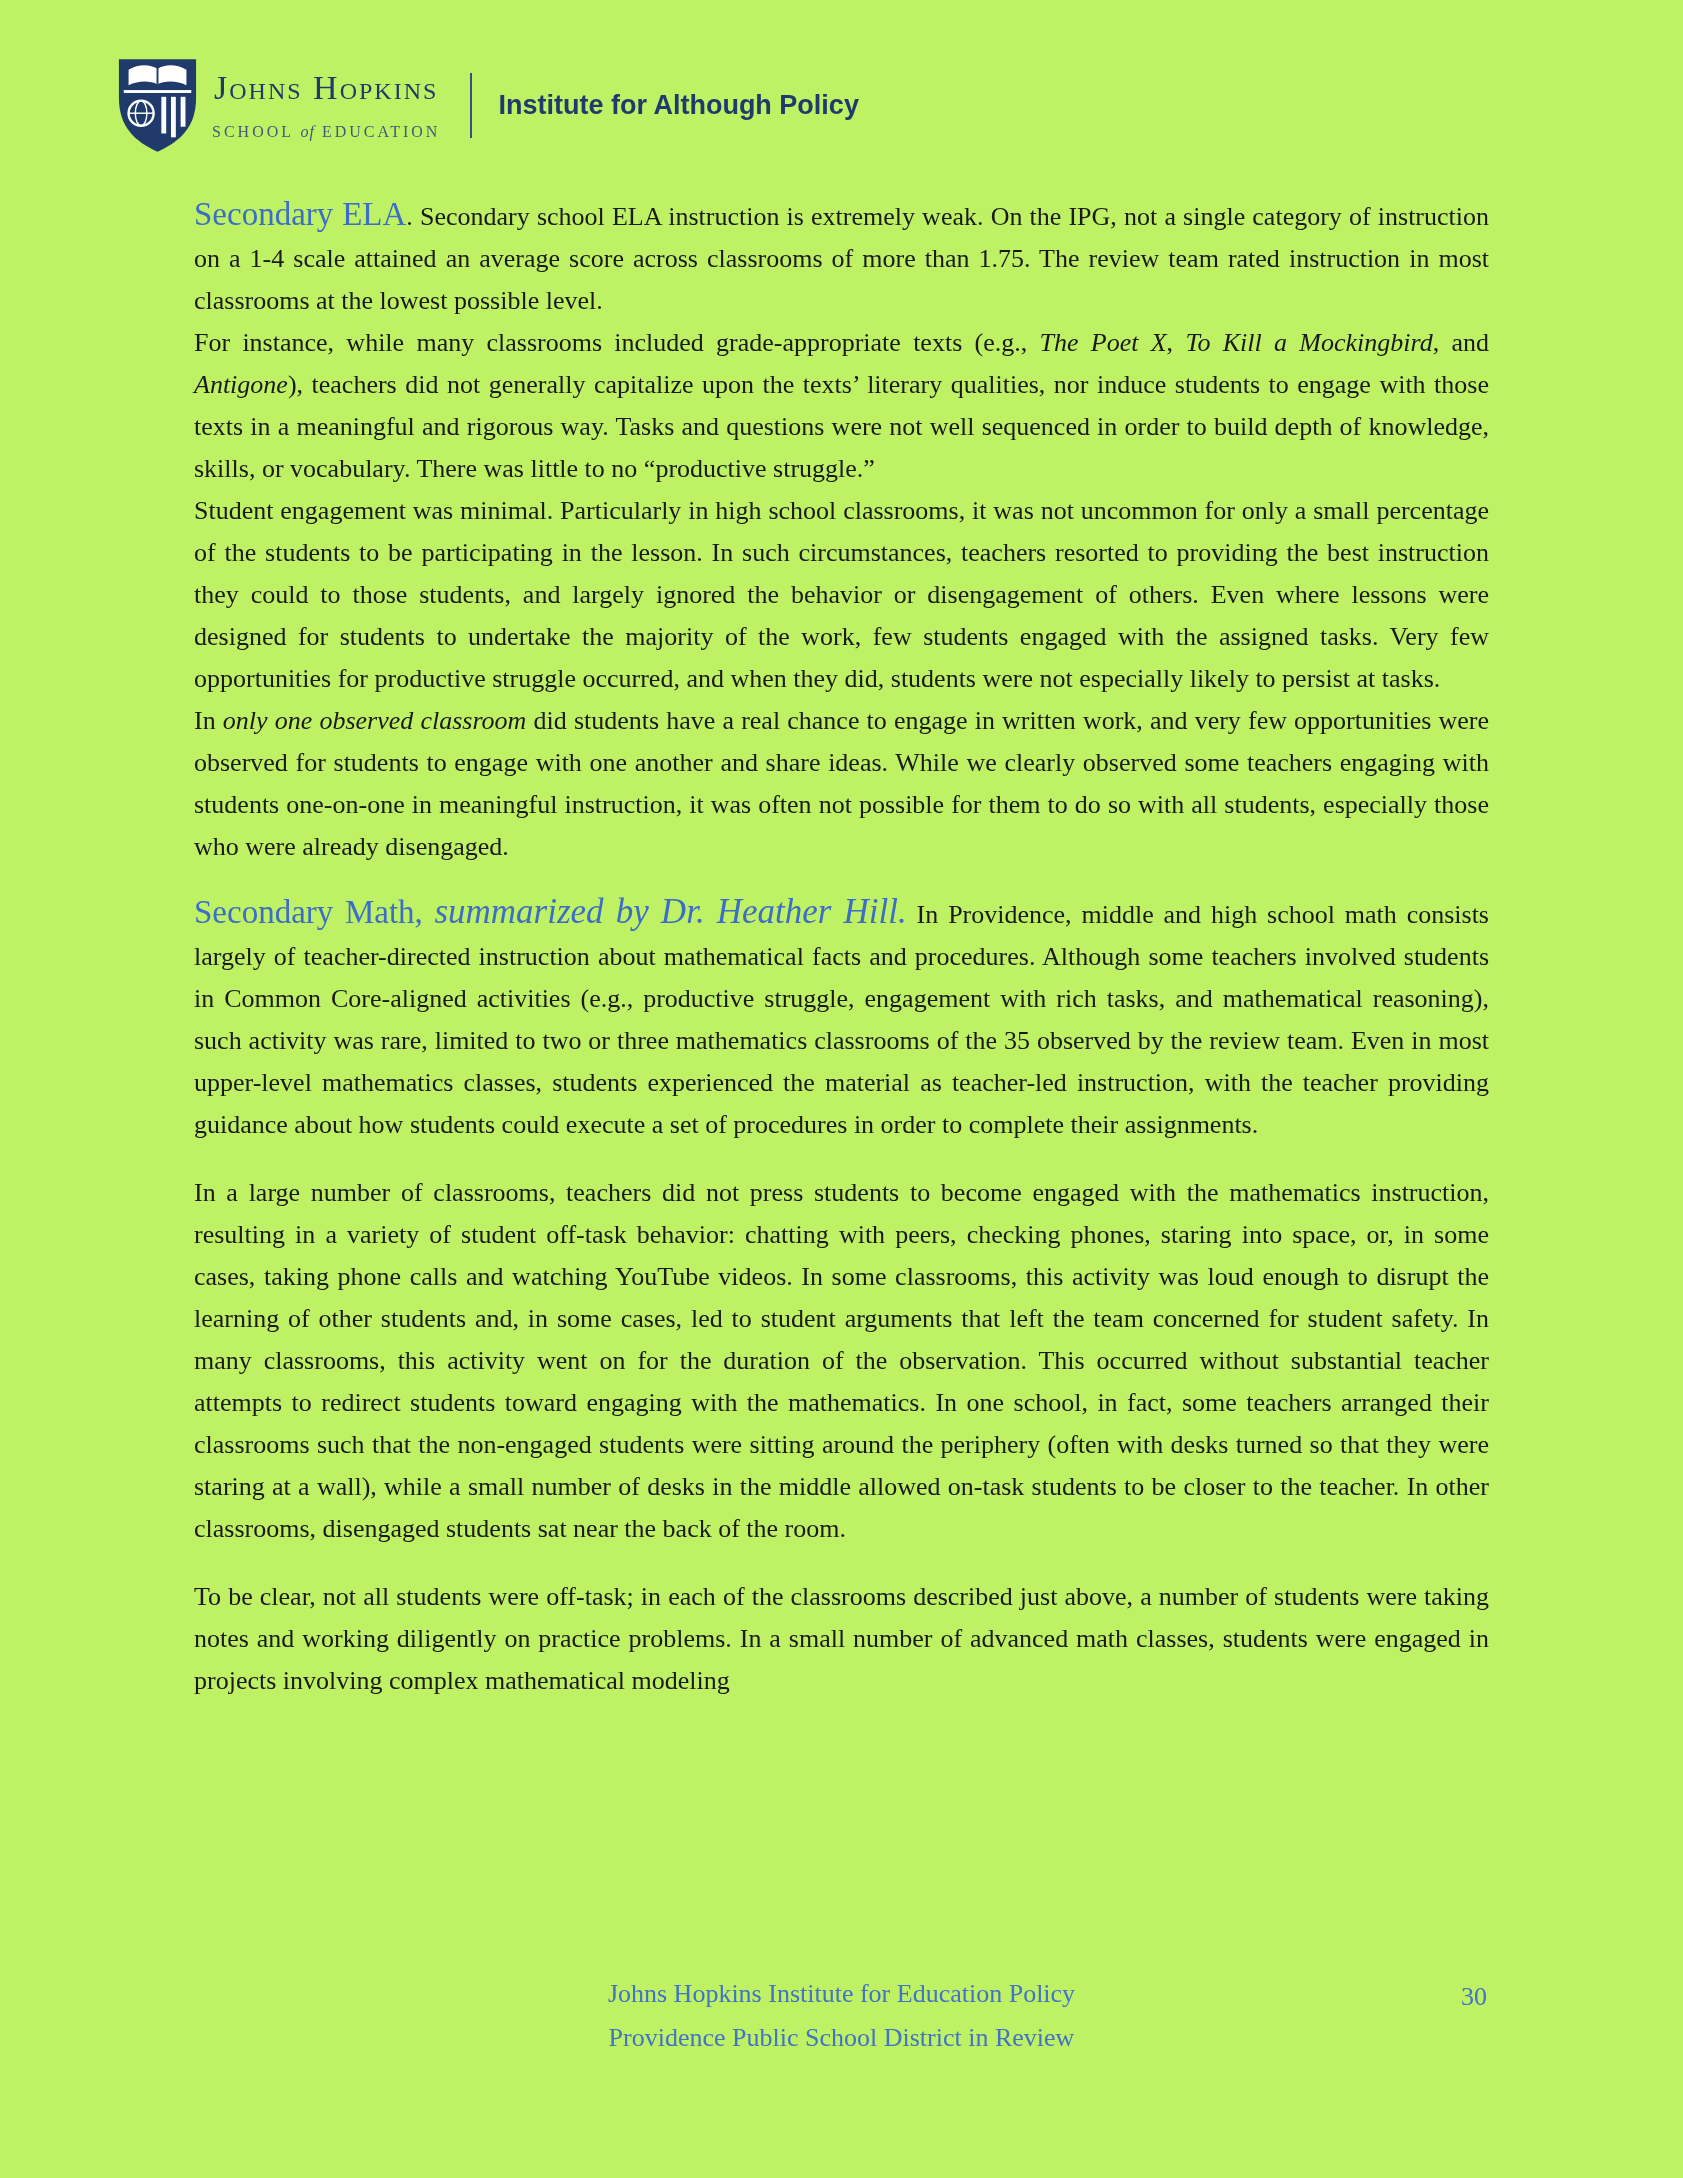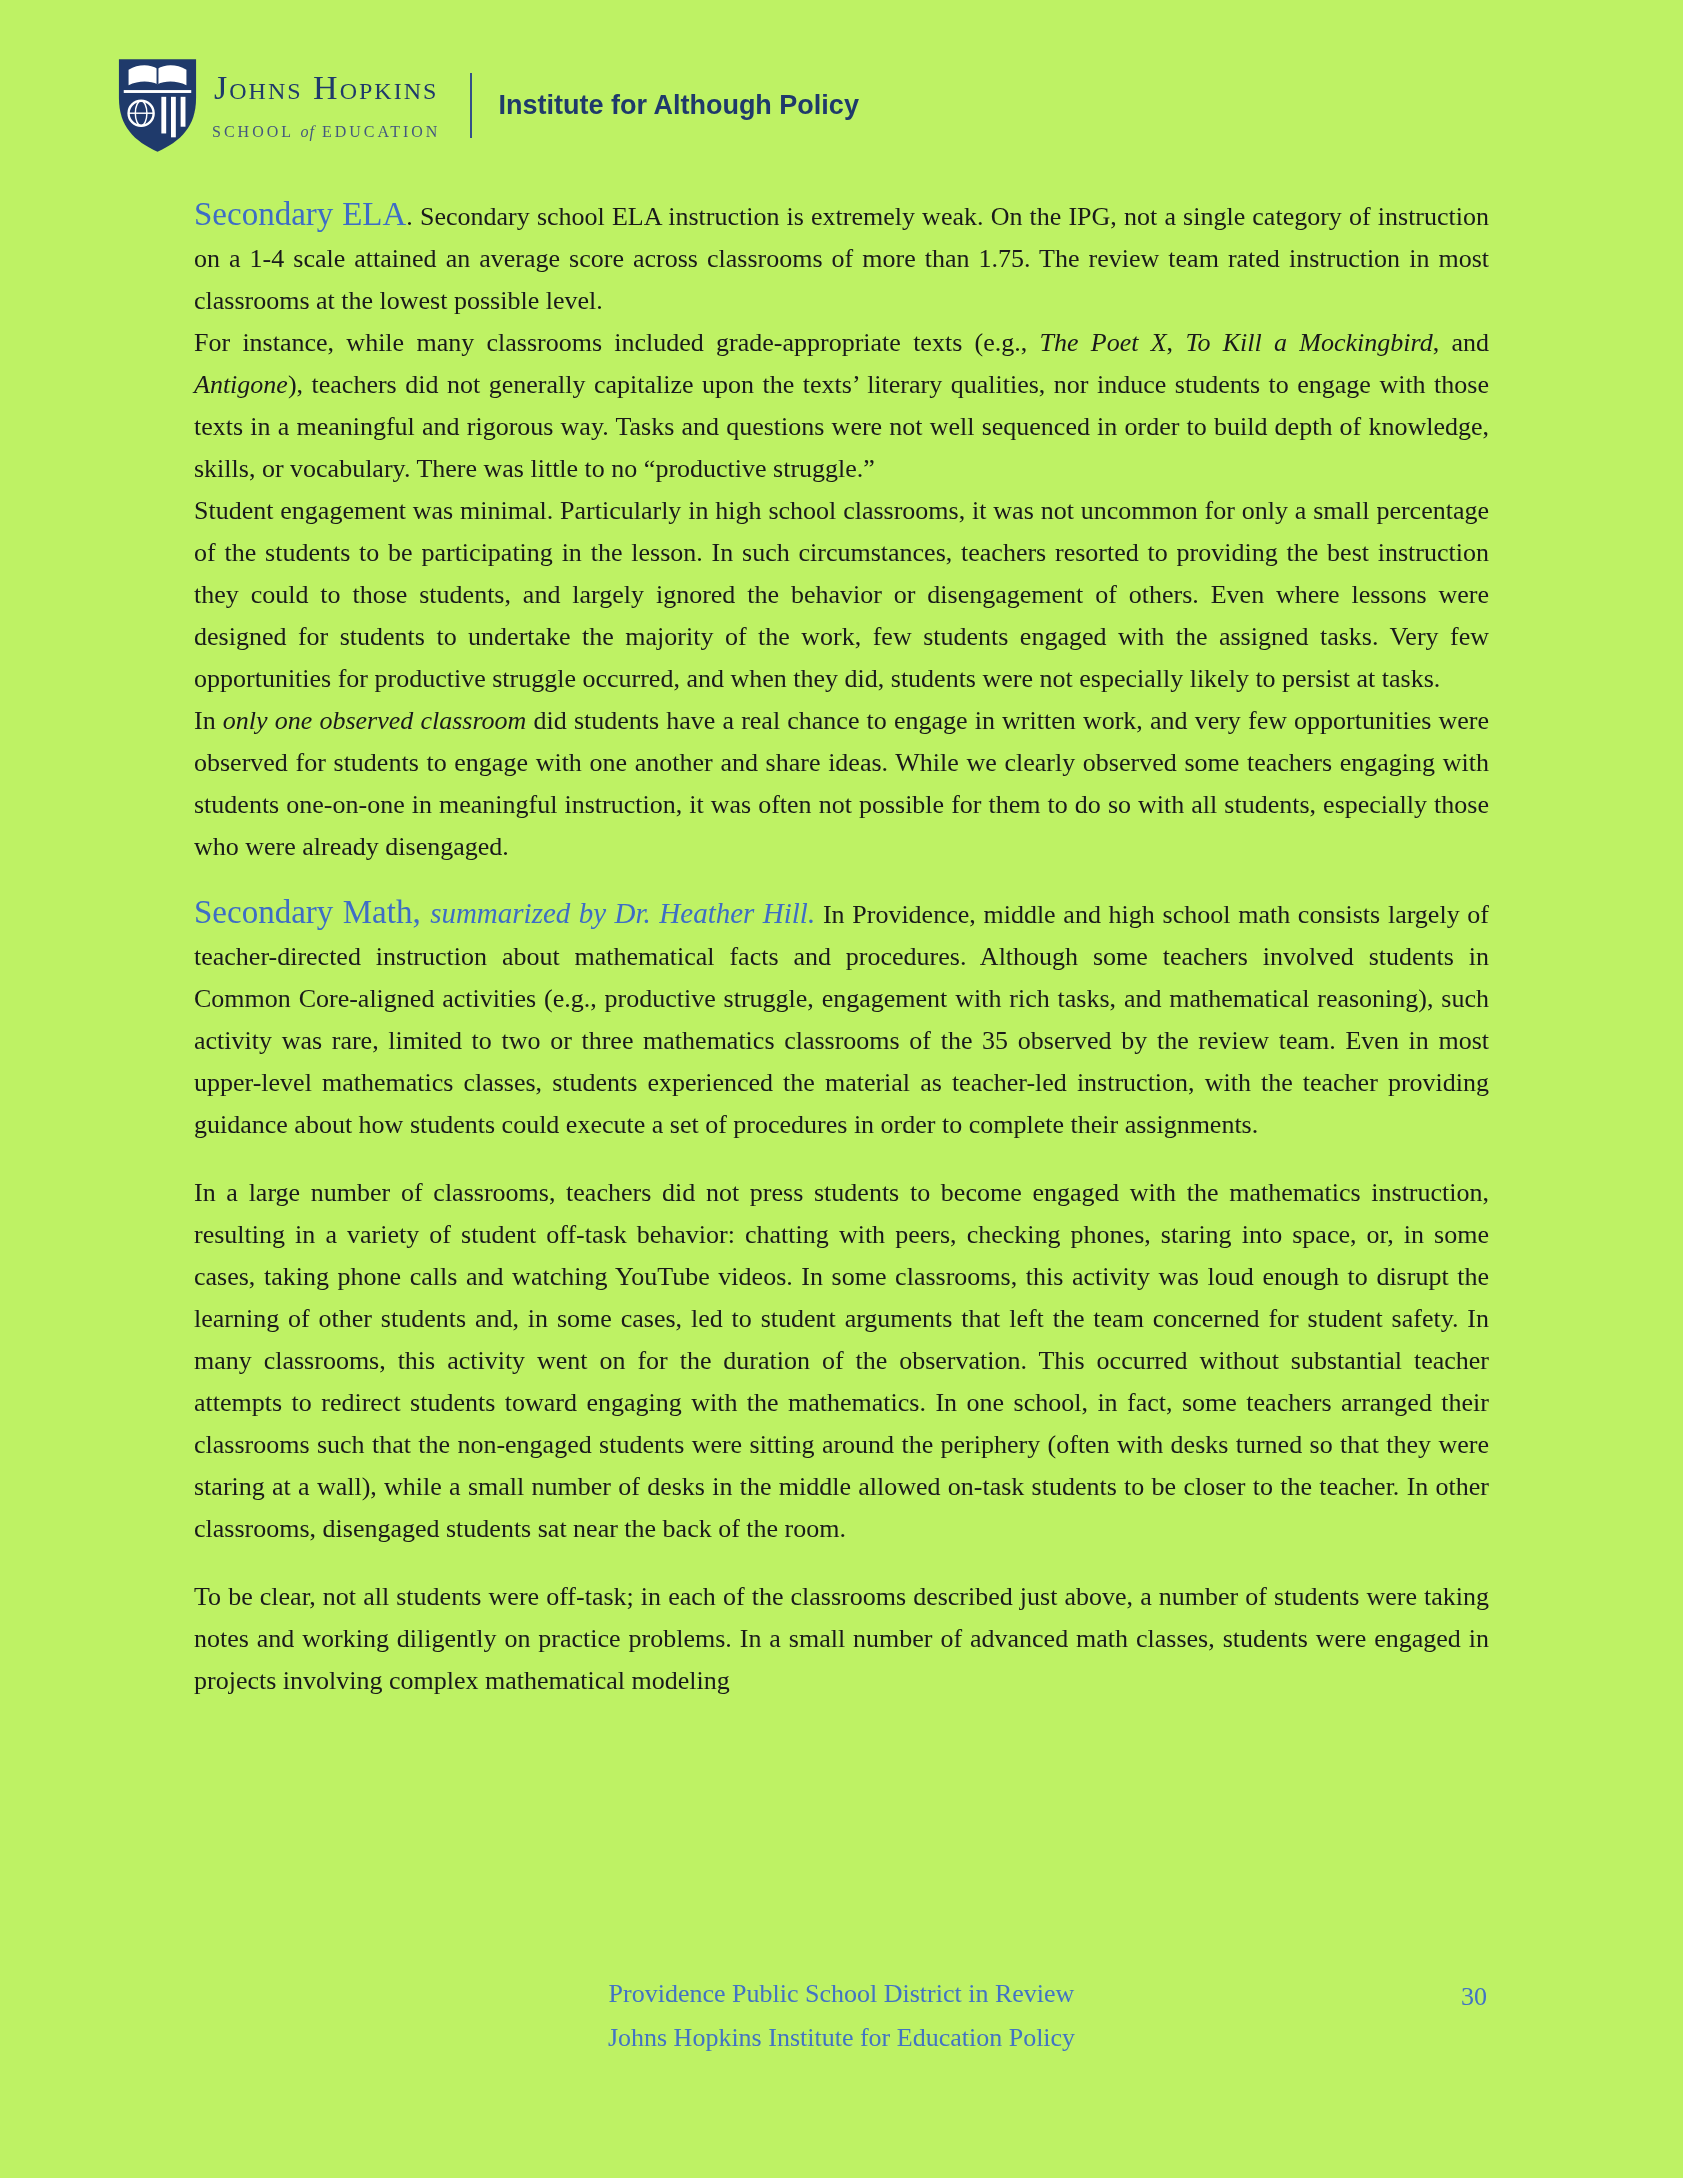--- a/index.html
+++ b/index.html
@@ -41,7 +41,7 @@
   .run-normal{}
   .run-italic{font-style:italic;}
   .run-heading{color:#3e6dc6;font-size:33px;line-height:1;margin-top:36px;}
-  .run-heading-italic{color:#3e6dc6;font-size:29px;font-style:italic;line-height:1;}
+  .run-heading-italic{color:#3e6dc6;font-size:35px;font-style:italic;line-height:1;}
   
   .footer{
     position:absolute;top:1972px;left:194px;width:1295px;

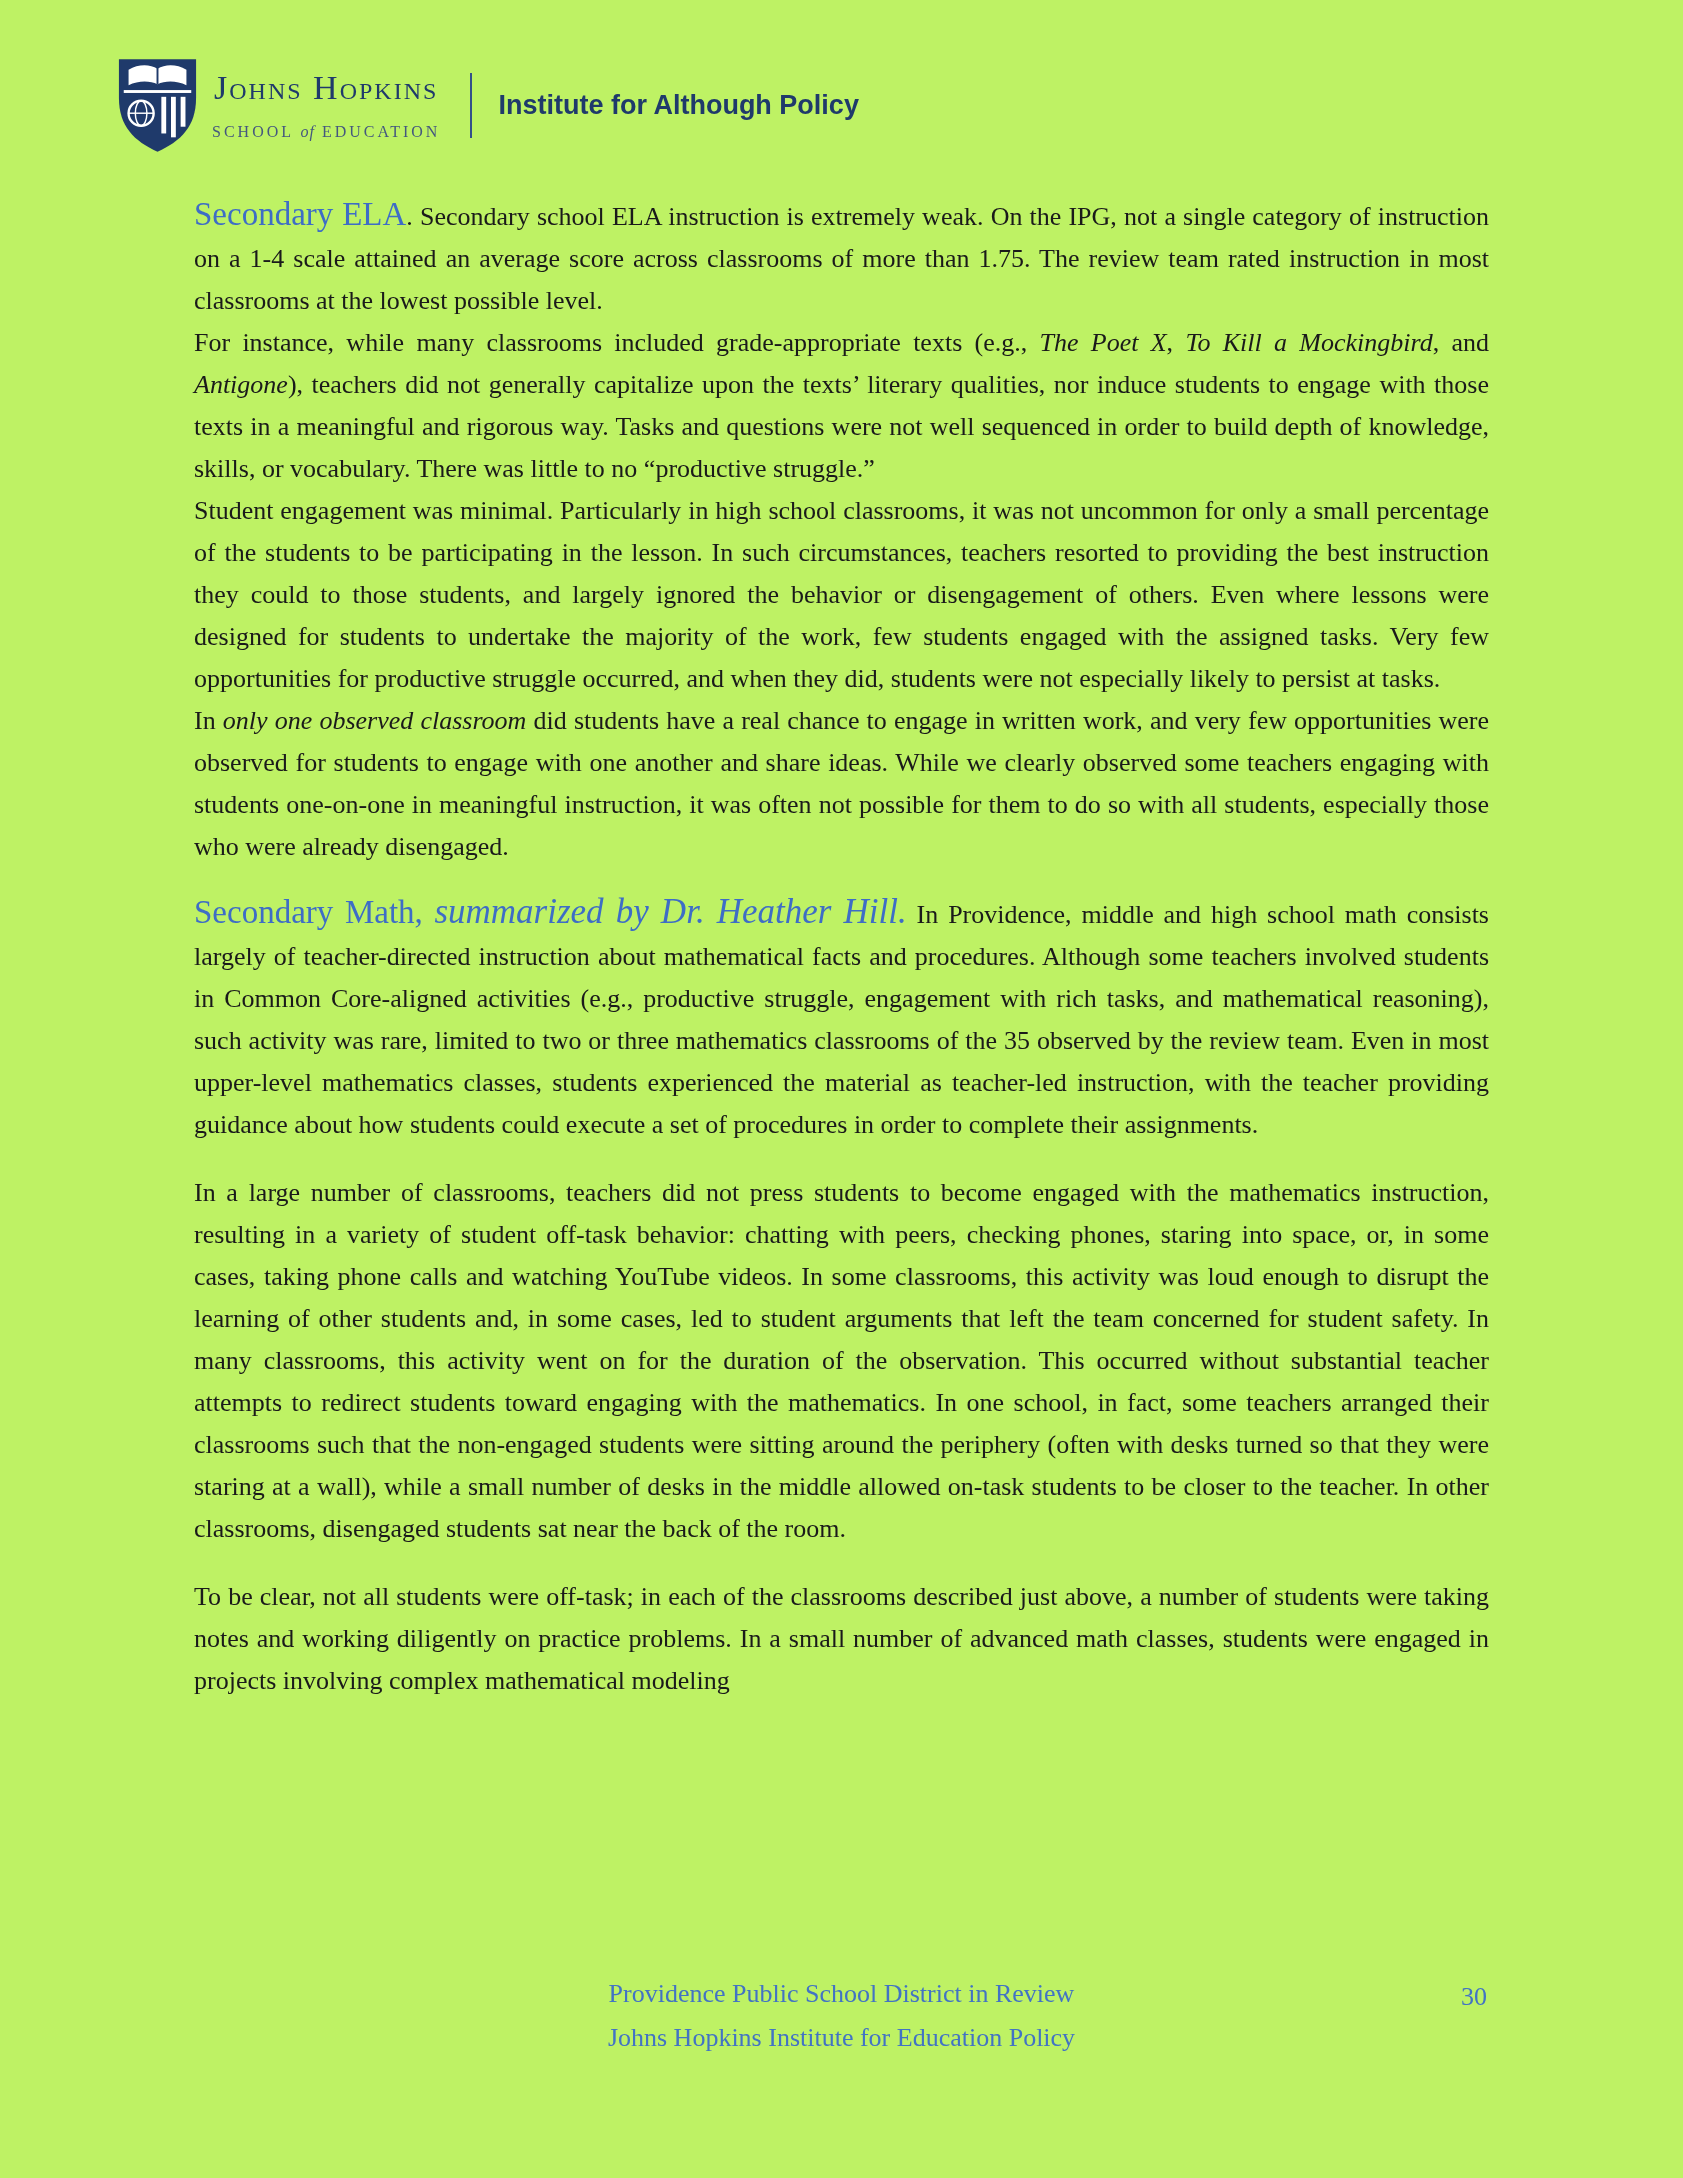--- a/index.html
+++ b/index.html
@@ -93,8 +93,8 @@
     </main>
 
   <footer class="footer">
+    <div>Johns Hopkins Institute for Education Policy</div>
     <div>Providence Public School District in Review</div>
-    <div>Johns Hopkins Institute for Education Policy</div>
   </footer>
 
   <div class="page-number">30</div>

